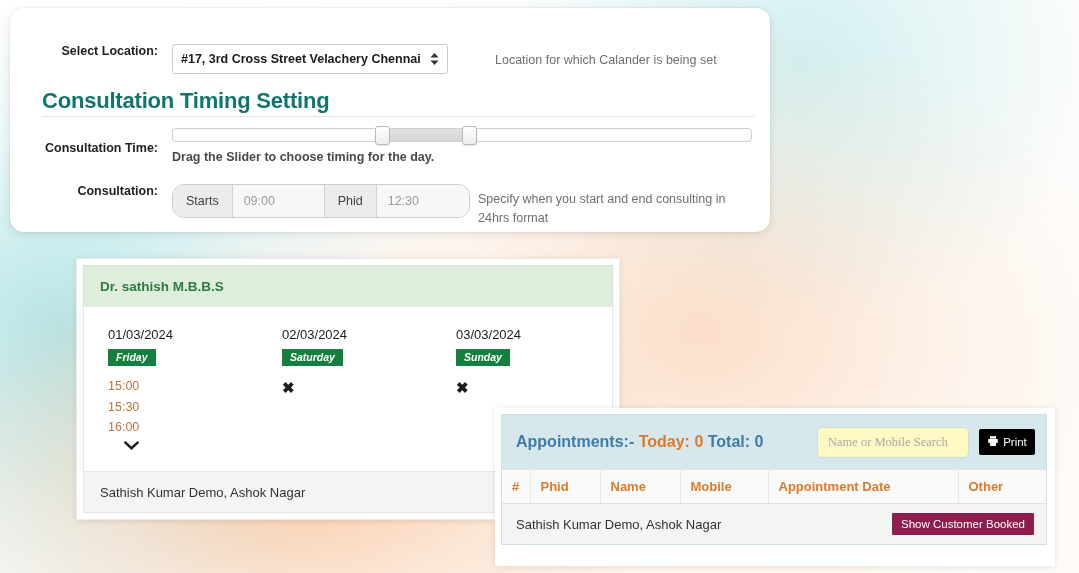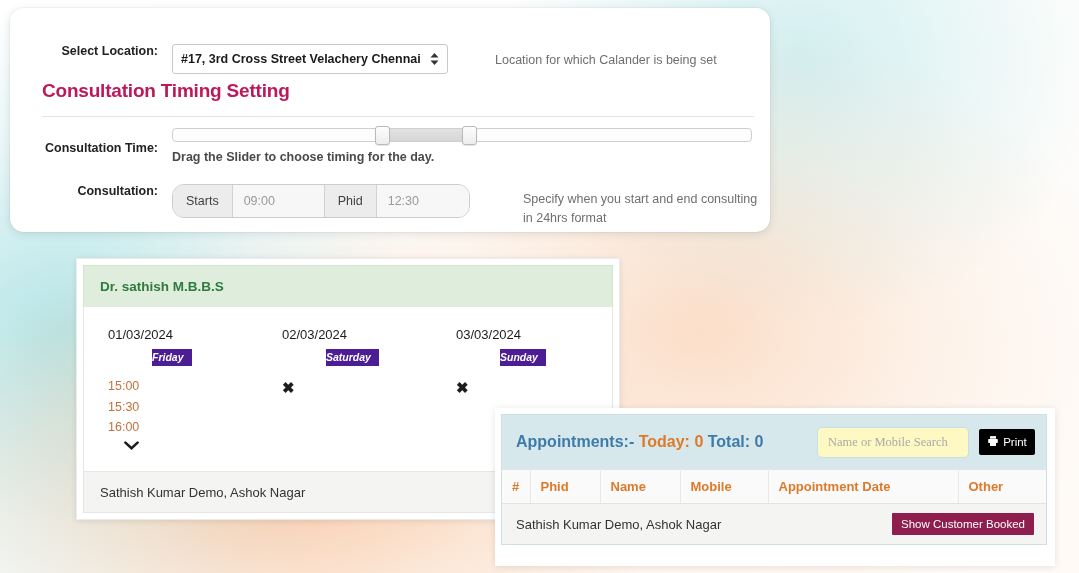--- a/index.html
+++ b/index.html
@@ -83,10 +83,10 @@
 
   #section-title {
     position: absolute;
-    left: 32px; top: 72px;
-    font-size: 19px;
-    font-weight: bold;
-    color: #be185d;
+    left: 32px; top: 80px;
+    font-size: 22px;
+    font-weight: bold;
+    color: #0f766e;
     letter-spacing: -0.2px;
   }
   #title-rule {

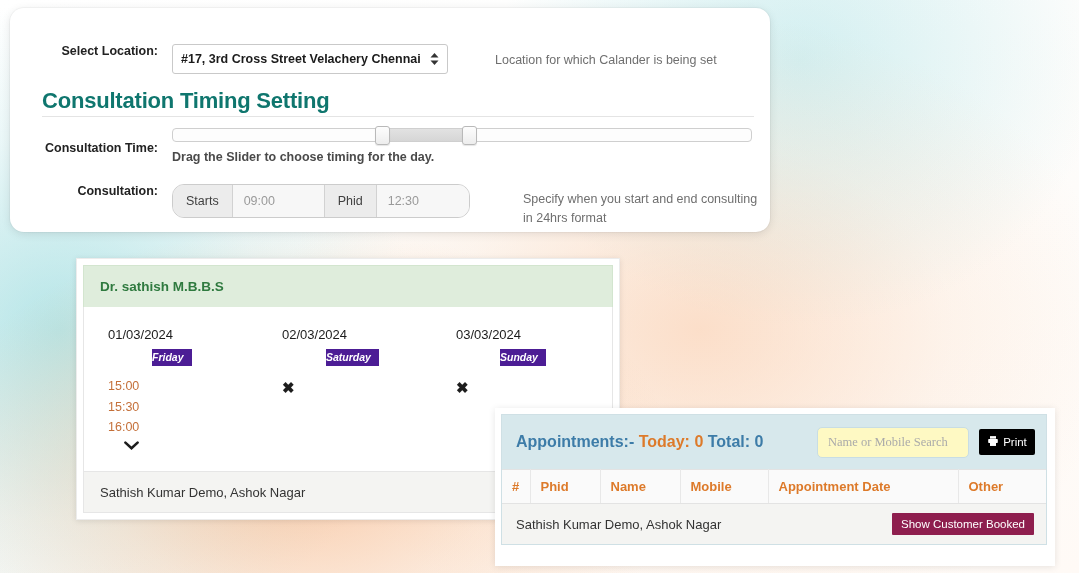--- a/index.html
+++ b/index.html
@@ -157,7 +157,7 @@
     padding: 0 11px;
   }
   .ig-input.last { border-right: 0; }
-  #consult-help { position: absolute; left: 513px; top: 182px; }
+  #consult-help { position: absolute; left: 468px; top: 182px; }
 
   
   #schedule-card {

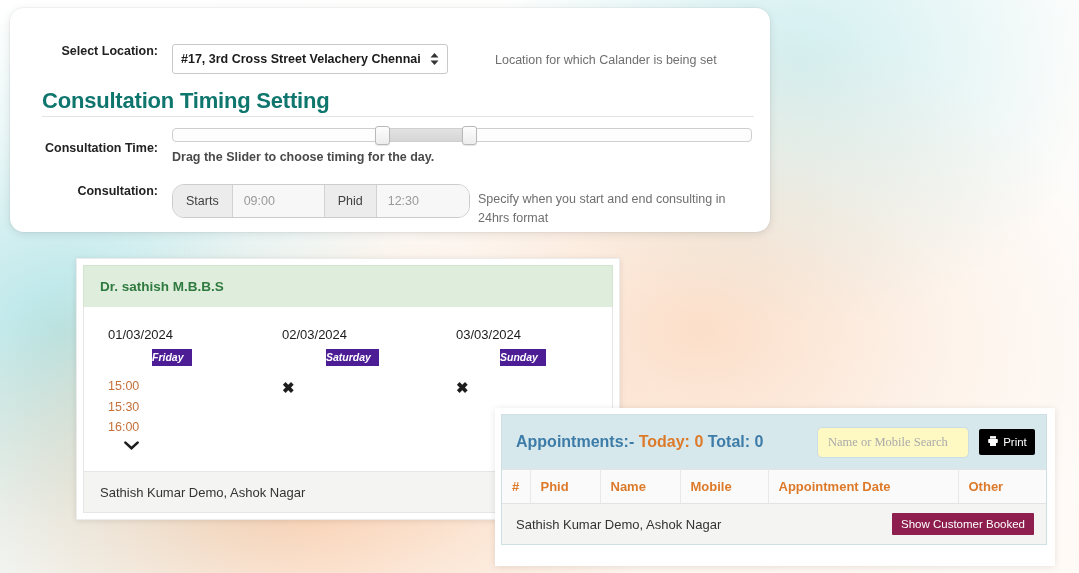--- a/index.html
+++ b/index.html
@@ -200,14 +200,13 @@
   }
   .day-badge {
     display: inline-block;
-    background: #4c1d95;
+    background: #15803d;
     color: #ffffff;
     font-size: 10.5px;
     font-style: italic;
     font-weight: bold;
-    padding: 2px 8px 3px 0;
+    padding: 2px 8px 3px 8px;
     margin-bottom: 10px;
-    margin-left: 44px;
   }
   .slot {
     font-size: 12.5px;

